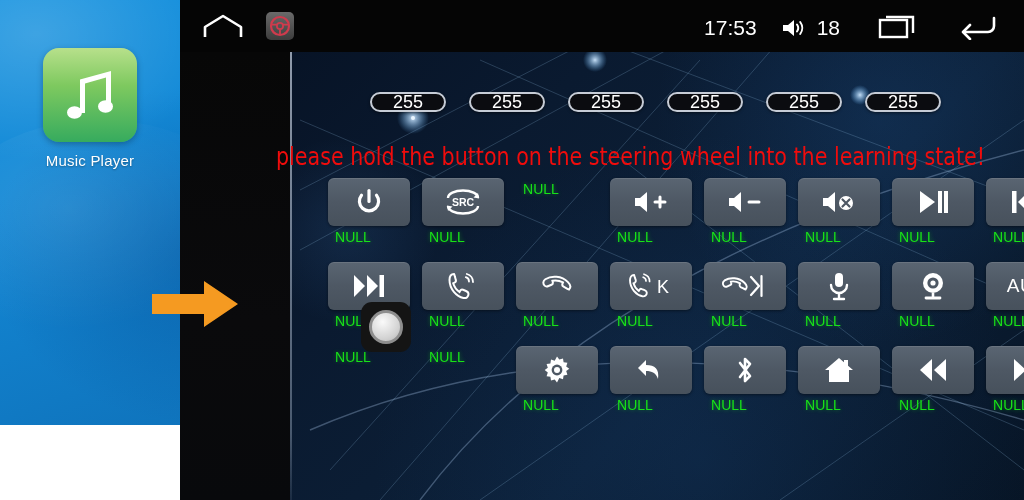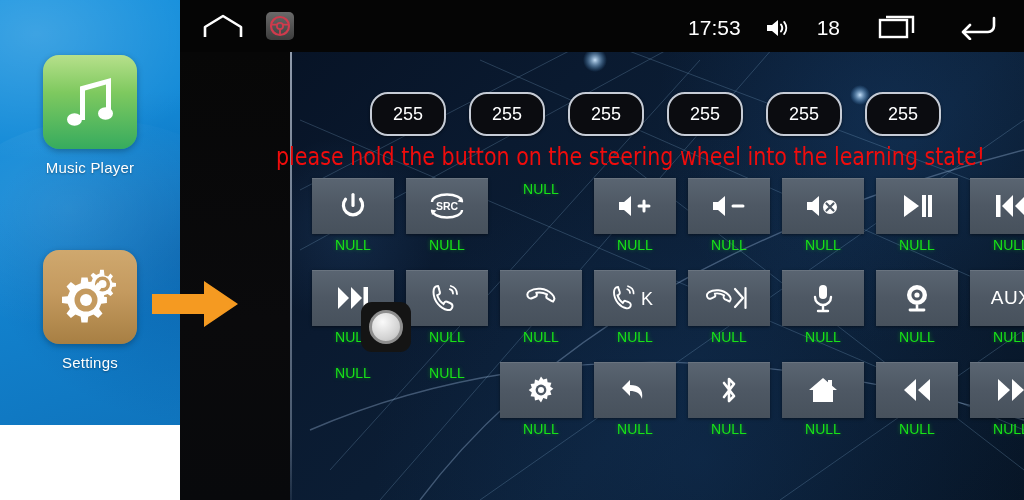--- a/index.html
+++ b/index.html
@@ -59,7 +59,7 @@
   .sb-left{ display:flex; align-items:center; gap:22px; padding-left:22px; }
   .sb-right{ margin-left:auto; display:flex; align-items:flex-end; gap:38px; padding-right:26px; }
   .sb-clock{ color:#fff; font-size:21px; }
-  .sb-vol-num{ color:#fff; font-size:21px;margin-left:16px; }
+  .sb-vol-num{ color:#fff; font-size:21px; }
   .sw-app-icon{
     width:28px; height:28px; border-radius:5px;
     background:linear-gradient(180deg,#6a6a6a,#3d3d3d);

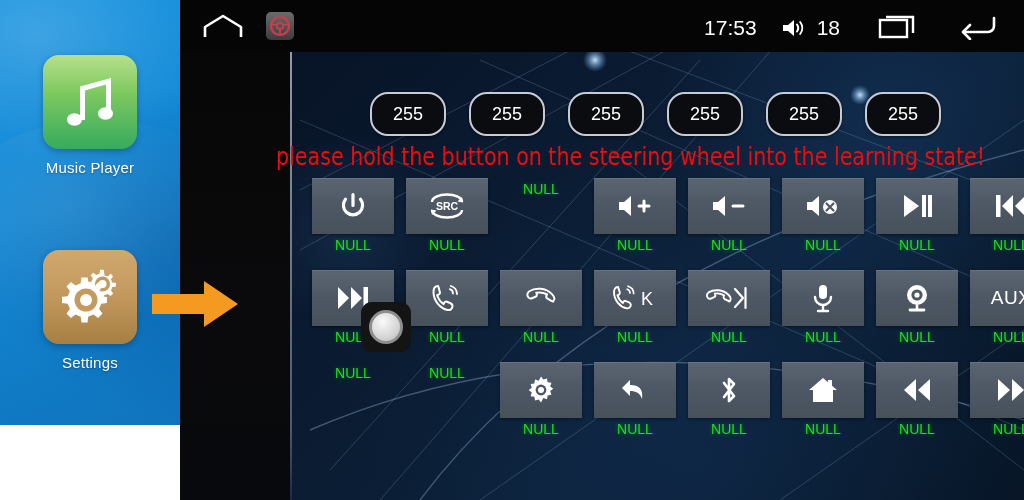--- a/index.html
+++ b/index.html
@@ -94,7 +94,7 @@
   
   #pills{ position:absolute; left:190px; top:92px; display:flex; gap:23px; z-index:4; }
   .pill{
-    width:76px; height:44px; border-radius:18px;
+    width:76px; height:20px; border-radius:18px;
     background:#0b0c10; border:2px solid #c6ccd6;
     display:flex; align-items:center; justify-content:center;
     color:#fff; font-size:18px;

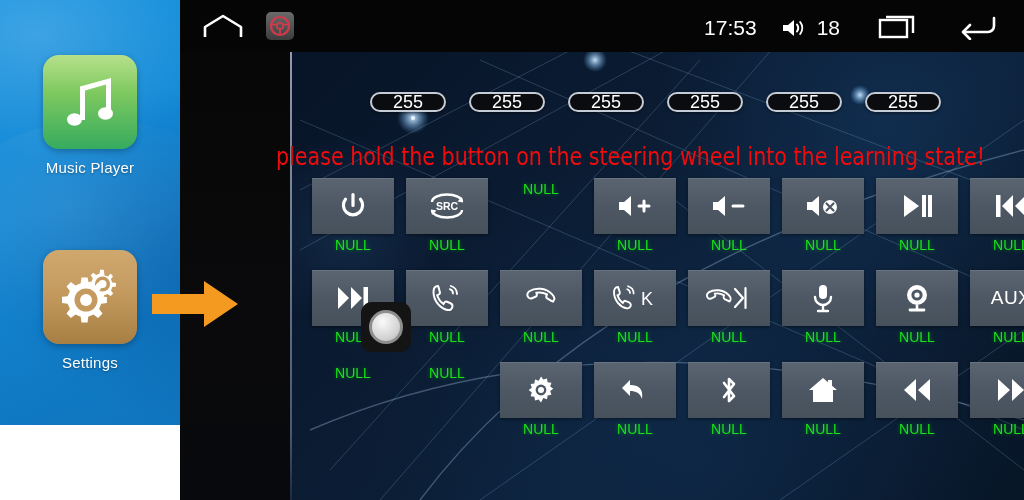--- a/index.html
+++ b/index.html
@@ -135,7 +135,7 @@
 
   <div id="launcher">
 
-    <div class="app" style="top:55px;">
+    <div class="app" style="top:48px;">
       <div class="app-icon icon-music">
         <svg width="56" height="58" viewBox="0 0 56 58">
           <path d="M20 46.5a7.5 6.2 0 1 1-15 0 7.5 6.2 0 1 1 15 0z" fill="#fff"></path>

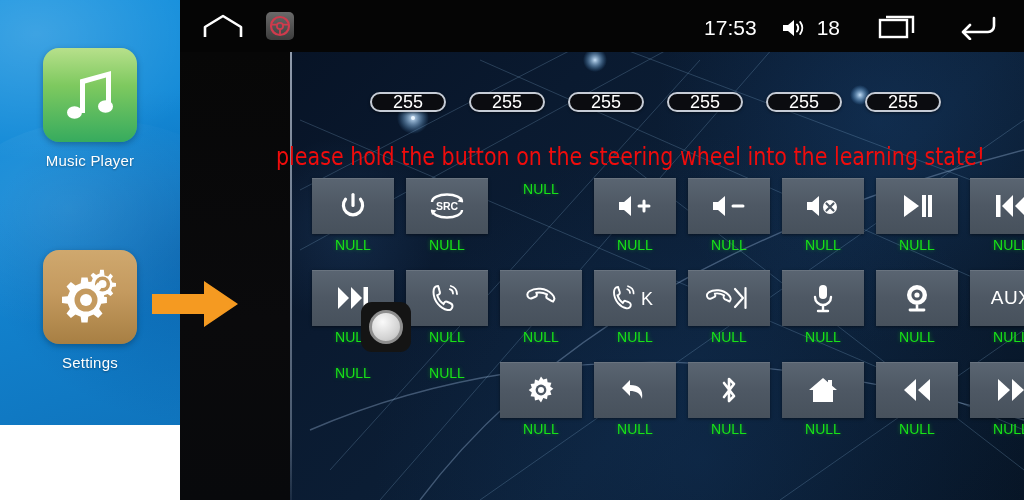--- a/index.html
+++ b/index.html
@@ -115,10 +115,11 @@
   .grid-row{ display:flex; gap:12px; margin-bottom:17px; }
   .cell{ width:82px; }
   .keybtn{
-    width:82px; height:56px; border-radius:0;
+    width:82px; height:48px; border-radius:6px;
     background:linear-gradient(180deg,#5a6572 0%,#4e5864 50%,#47515c 100%);
     display:flex; align-items:center; justify-content:center;
     box-shadow:inset 0 1px 0 rgba(255,255,255,.10), 0 1px 3px rgba(0,0,0,.45);
+    margin-left:16px;
   }
   .keybtn .txt{ color:#fff; font-size:19px; letter-spacing:.5px; }
   .keylabel{

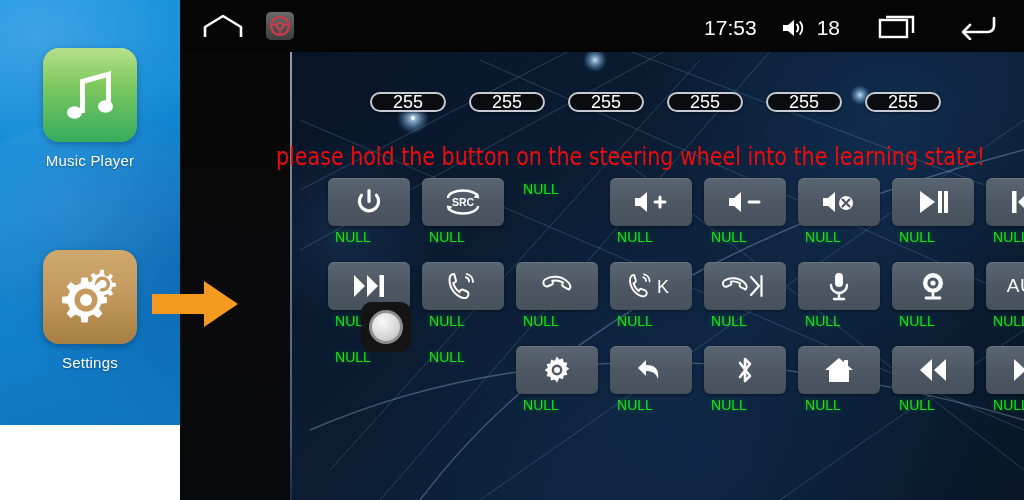--- a/index.html
+++ b/index.html
@@ -147,21 +147,6 @@
       <div class="app-label">Music Player</div>
     </div>
 
-    <div class="app" style="top:250px;">
-      <div class="app-icon icon-settings">
-        <svg width="62" height="60" viewBox="0 0 62 60">
-          <g fill="#fff">
-            <path d="M45.5 8.5l3.6 1 2.3-2.9 2.6 2.6-2.1 3 1.4 3.4 3.7.3v3.7l-3.7.5-1.3 3.4 2.2 3-2.6 2.6-3-2.2-3.5 1.4-.4 3.7h-3.7l-.4-3.7-3.4-1.4-3 2.2-2.6-2.6 2.2-3-1.4-3.4-3.7-.5V15l3.7-.3 1.4-3.4-2.2-3 2.6-2.6 3 2.2 3.4-1.4.5-3.7h3.7z"></path>
-            <circle cx="43.5" cy="17" r="7.6" fill="#c49a5f"></circle>
-            <circle cx="43.5" cy="17" r="4" fill="#fff"></circle>
-            <path d="M24 18l5.4 1.6 3.6-4.4 4.4 4.4-3.4 4.6 2.2 5.2 5.7.5v6.2l-5.7.7-2.1 5.2 3.4 4.6-4.4 4.4-4.6-3.4-5.3 2.2-.6 5.6h-6.2l-.7-5.6-5.2-2.2-4.6 3.4-4.4-4.4 3.4-4.6-2.2-5.2L-3 36v-6.2l5.7-.5 2.2-5.2-3.4-4.6 4.4-4.4 4.6 3.4 5.2-2.2.7-5.7h6.2z" transform="translate(6,0)"></path>
-            <circle cx="27" cy="33" r="11.5" fill="#c49a5f"></circle>
-            <circle cx="27" cy="33" r="6" fill="#fff"></circle>
-          </g>
-        </svg>
-      </div>
-      <div class="app-label">Settings</div>
-    </div>
   </div>
 
   <div id="main">

